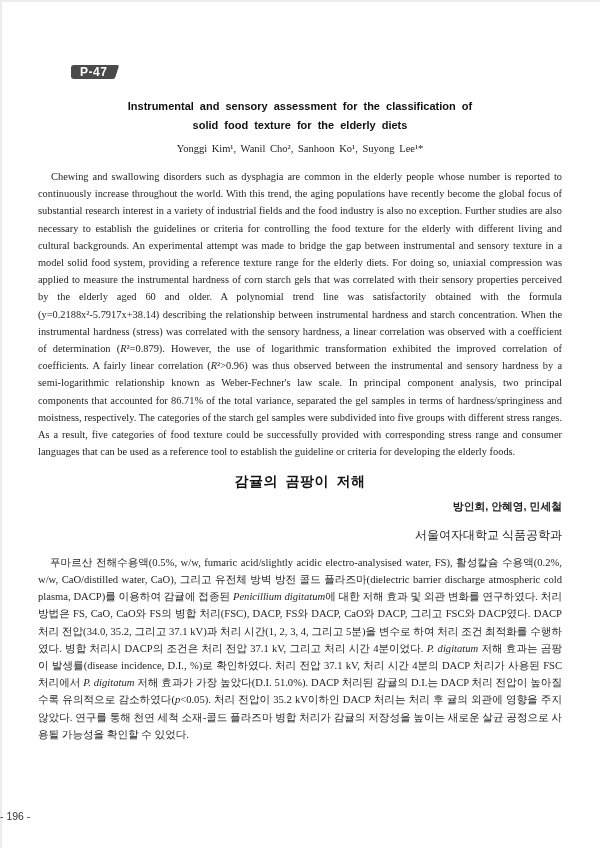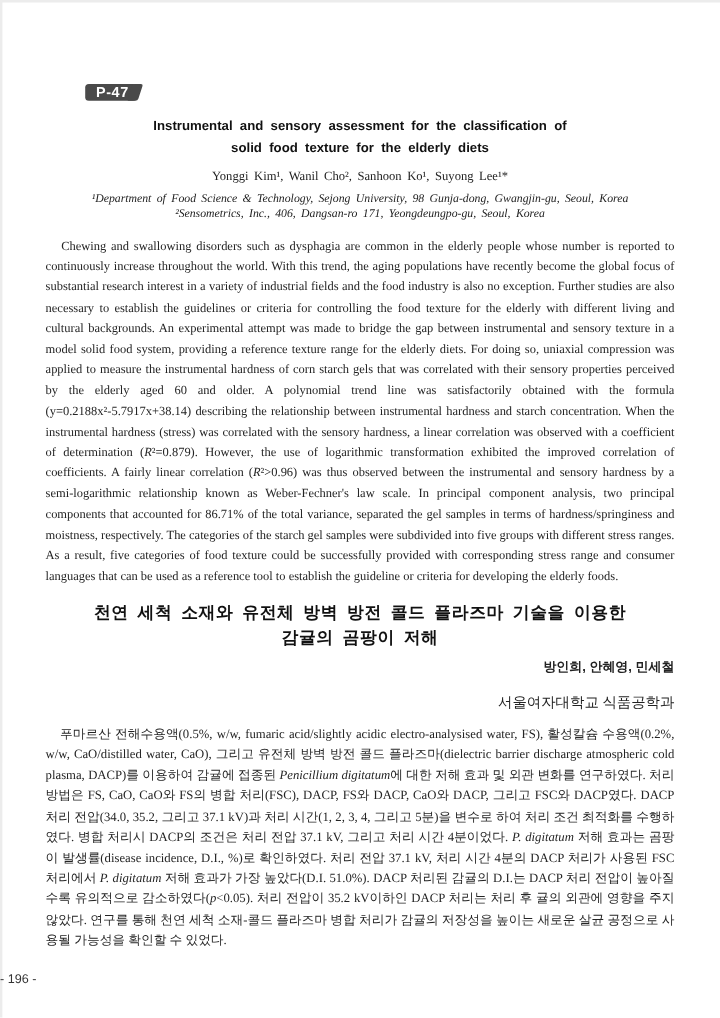--- a/index.html
+++ b/index.html
@@ -16,7 +16,7 @@
 
   
   .badge-row { margin-left:33px; }
-  .badge { display:inline-flex; height:22px; align-items:flex-end; }
+  .badge { display:inline-flex; height:22px; align-items:flex-start; }
   .badge-core {
     position:relative; z-index:2;
     background:#4a4a4a; color:#fff;

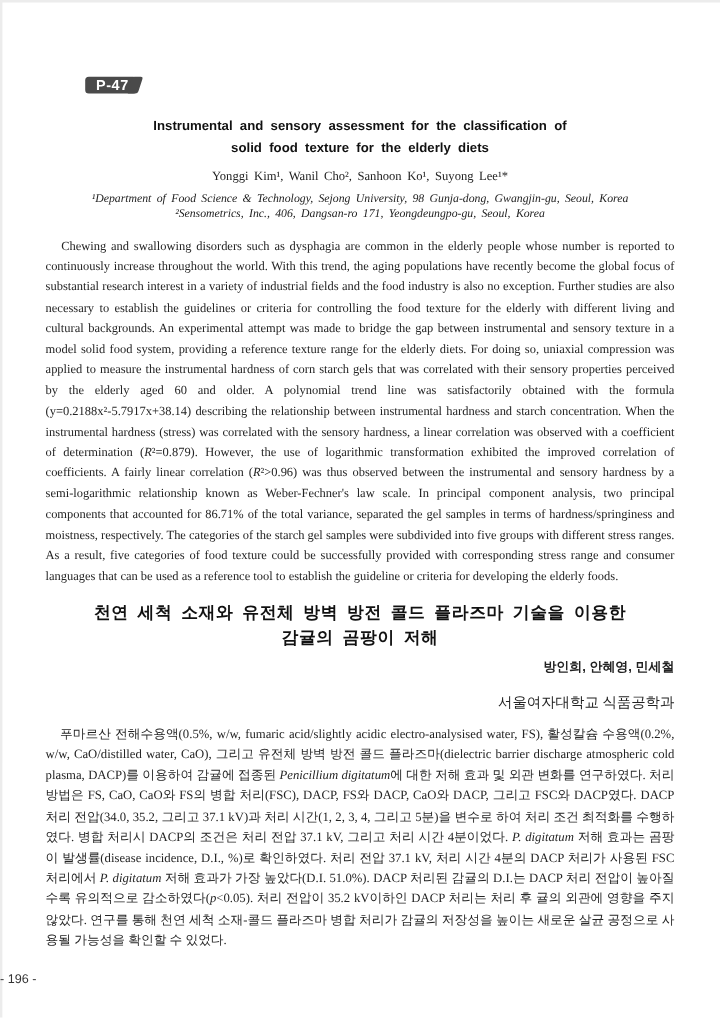--- a/index.html
+++ b/index.html
@@ -104,10 +104,6 @@
 
       <div class="authors-en">Yonggi Kim¹, Wanil Cho², Sanhoon Ko¹, Suyong Lee¹*</div>
 
-      <div>
-        <div class="affil-en">¹Department of Food Science &amp; Technology, Sejong University, 98 Gunja-dong, Gwangjin-gu, Seoul, Korea</div>
-        <div class="affil-en" style="margin-top:0;">²Sensometrics, Inc., 406, Dangsan-ro 171, Yeongdeungpo-gu, Seoul, Korea</div>
-      </div>
 
       <p class="body-text"><span>Chewing and swallowing disorders such as dysphagia are common in the elderly people whose number is reported to continuously increase throughout the world. With this trend, the aging populations have recently become the global focus of substantial research interest in a variety of industrial fields and the food industry is also no exception. Further studies are also necessary to establish the guidelines or criteria for controlling the food texture for the elderly with different living and cultural backgrounds. An experimental attempt was made to bridge the gap between instrumental and sensory texture in a model solid food system, providing a reference texture range for the elderly diets. For doing so, uniaxial compression was applied to measure the instrumental hardness of corn starch gels that was correlated with their sensory properties perceived by the elderly aged 60 and older. A polynomial trend line was satisfactorily obtained with the formula (y=0.2188x²-5.7917x+38.14) describing the relationship between instrumental hardness and starch concentration. When the instrumental hardness (stress) was correlated with the sensory hardness, a linear correlation was observed with a coefficient of determination (</span><i>R</i><span>²=0.879). However, the use of logarithmic transformation exhibited the improved correlation of coefficients. A fairly linear correlation (</span><i>R</i><span>²&gt;0.96) was thus observed between the instrumental and sensory hardness by a semi-logarithmic relationship known as Weber-Fechner's law scale. In principal component analysis, two principal components that accounted for 86.71% of the total variance, separated the gel samples in terms of hardness/springiness and moistness, respectively. The categories of the starch gel samples were subdivided into five groups with different stress ranges. As a result, five categories of food texture could be successfully provided with corresponding stress range and consumer languages that can be used as a reference tool to establish the guideline or criteria for developing the elderly foods.</span></p>
     </section>

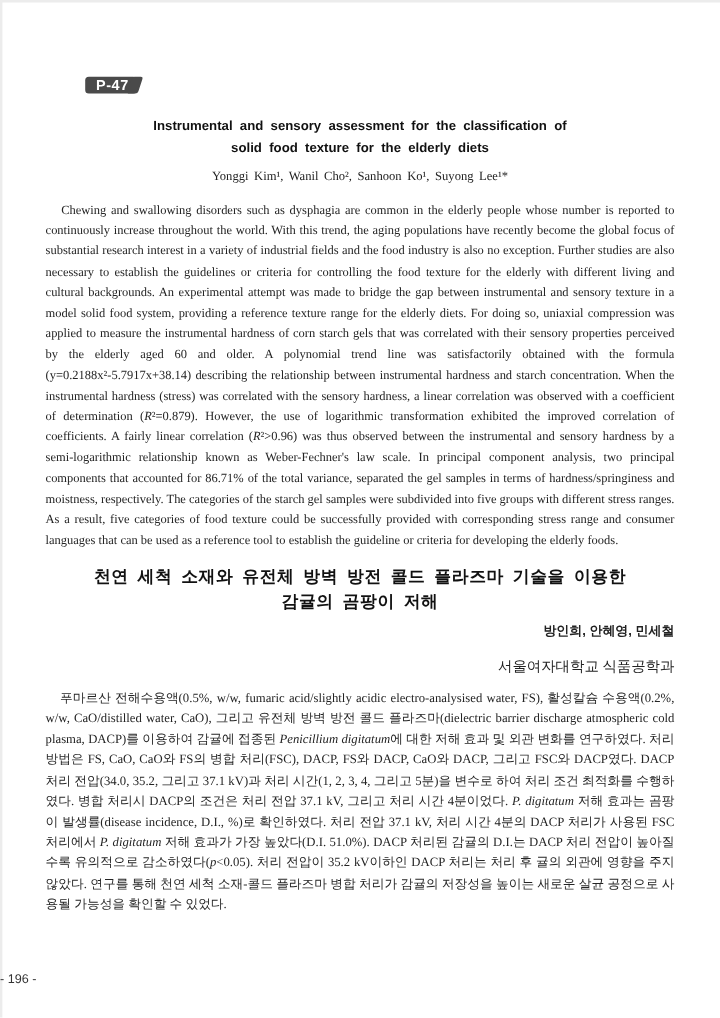--- a/index.html
+++ b/index.html
@@ -111,7 +111,6 @@
     <section>
 
       <div class="title-ko">
-        <div>천연 세척 소재와 유전체 방벽 방전 콜드 플라즈마 기술을 이용한</div>
         <div>감귤의 곰팡이 저해</div>
       </div>
 

